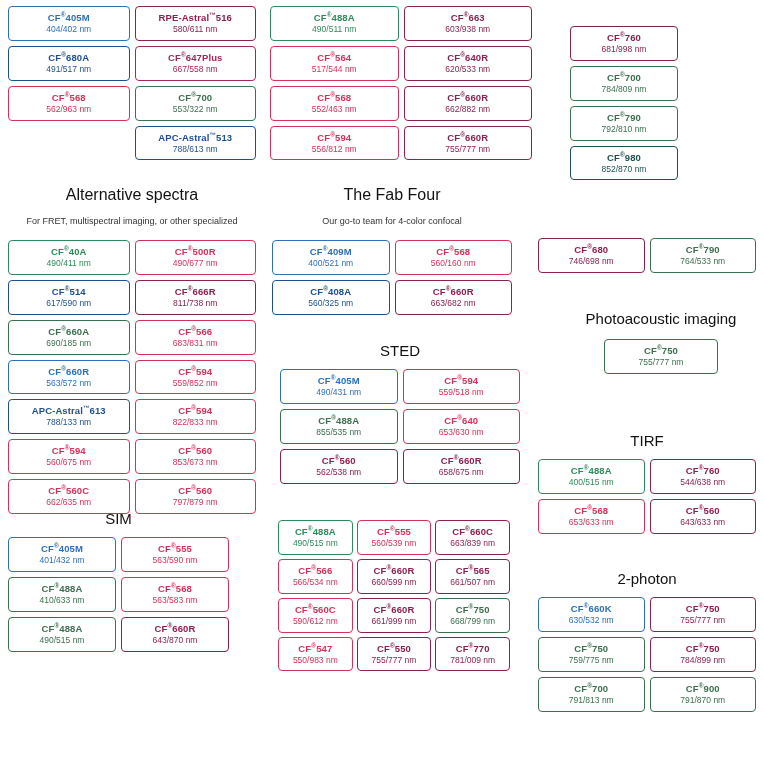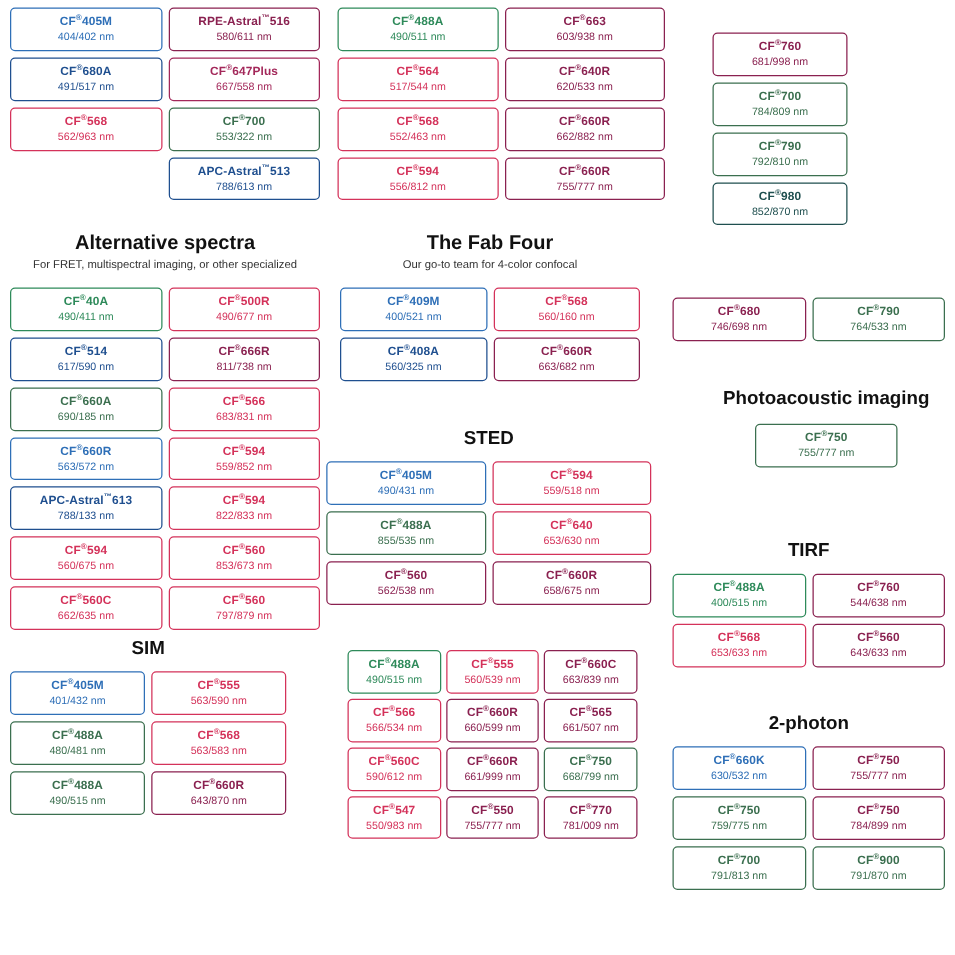--- a/index.html
+++ b/index.html
@@ -36,7 +36,7 @@
   }
   .sec-title{
     text-align:center;
-    font-weight:bold;
+    font-weight:normal;
     color:#111;
   }
   .sec-sub{

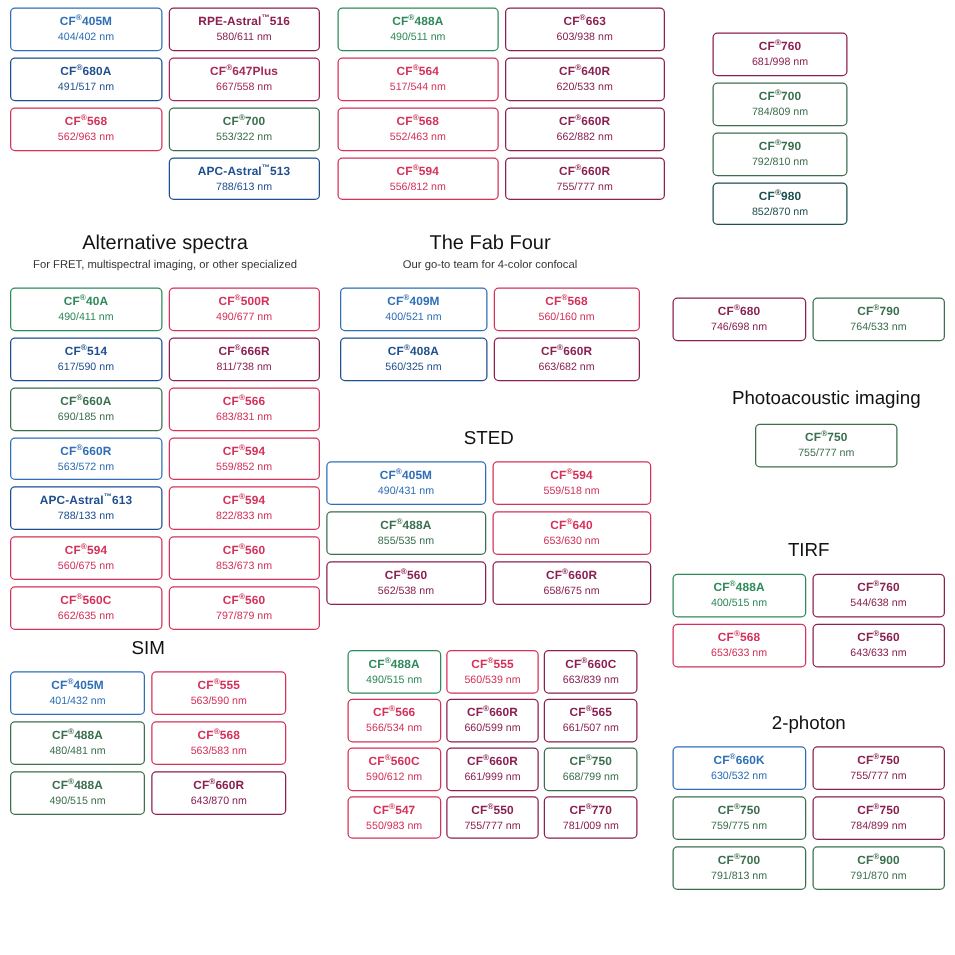--- a/index.html
+++ b/index.html
@@ -43,7 +43,7 @@
     text-align:center;
     font-size:9px;
     color:#333;
-    margin-top:2px;
+    margin-top:12px;
   }
   .abs{position:absolute;}
 </style>

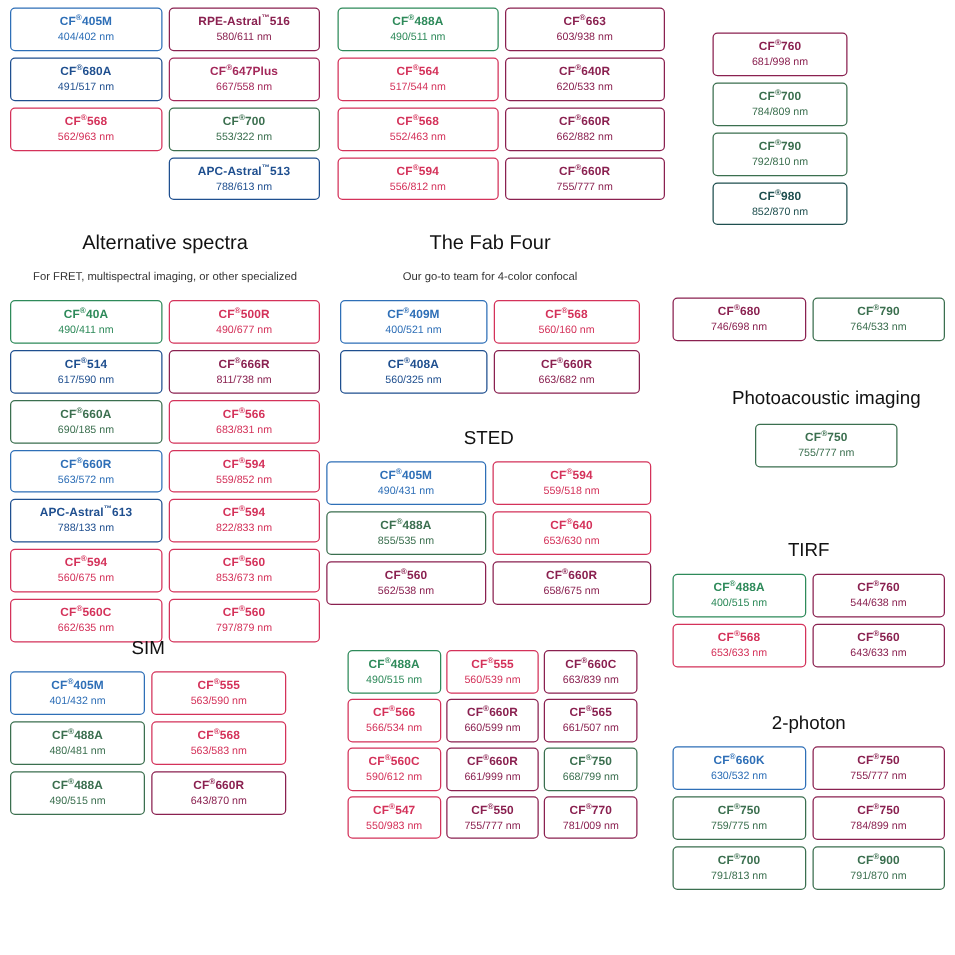--- a/index.html
+++ b/index.html
@@ -231,7 +231,7 @@
     </div>
 </div>
 
-<div class="abs" style="left:261px; top:342px; width:260px;">
+<div class="abs" style="left:280px; top:342px; width:240px;">
   <div class="sec-title" style="font-size:15px;">STED</div>
   <div class="grid sec-grid" style="grid-template-columns:repeat(2,1fr); margin-top:10px;">
       <div class="chip" style="border-color: rgb(46, 111, 183); color: rgb(46, 111, 183);">

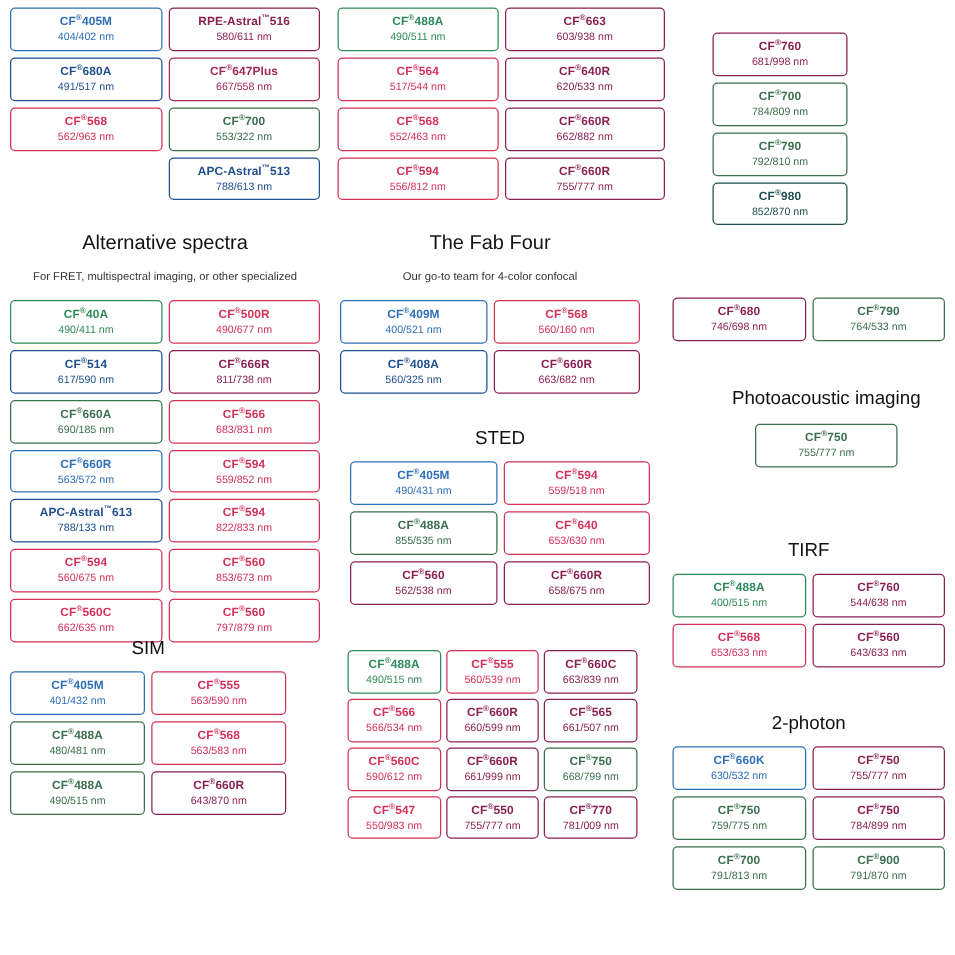--- a/index.html
+++ b/index.html
@@ -319,7 +319,7 @@
       </div>
       <div class="chip" style="border-color: rgb(59, 111, 79); color: rgb(59, 111, 79);">
         <div class="name">CF<sup>®</sup>488A</div>
-        <div class="ex">480/481 nm</div>
+        <div class="ex">410/633 nm</div>
       </div>
       <div class="chip" style="border-color: rgb(212, 50, 90); color: rgb(212, 50, 90);">
         <div class="name">CF<sup>®</sup>568</div>

